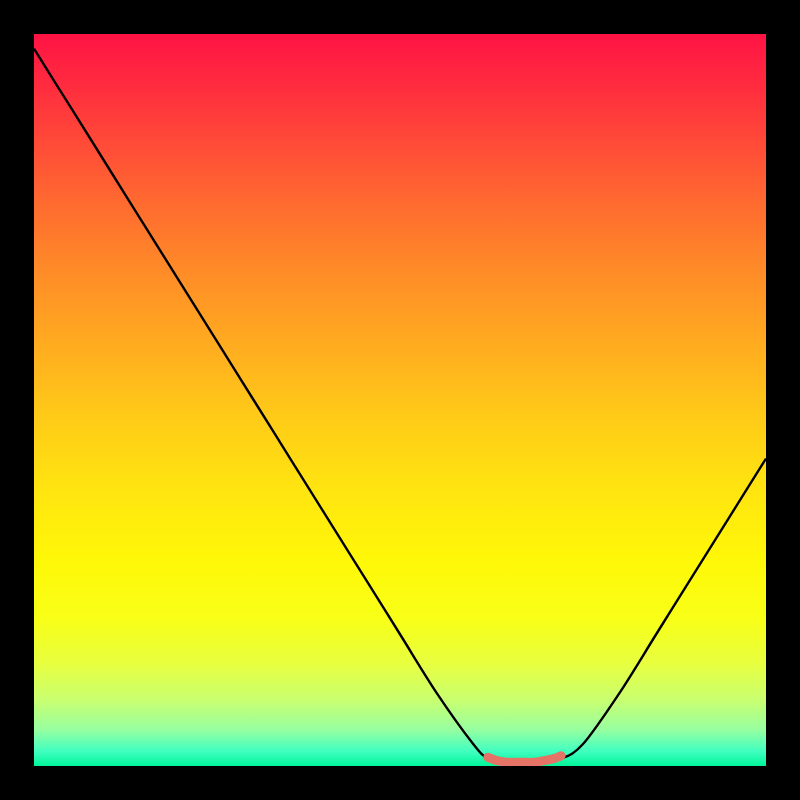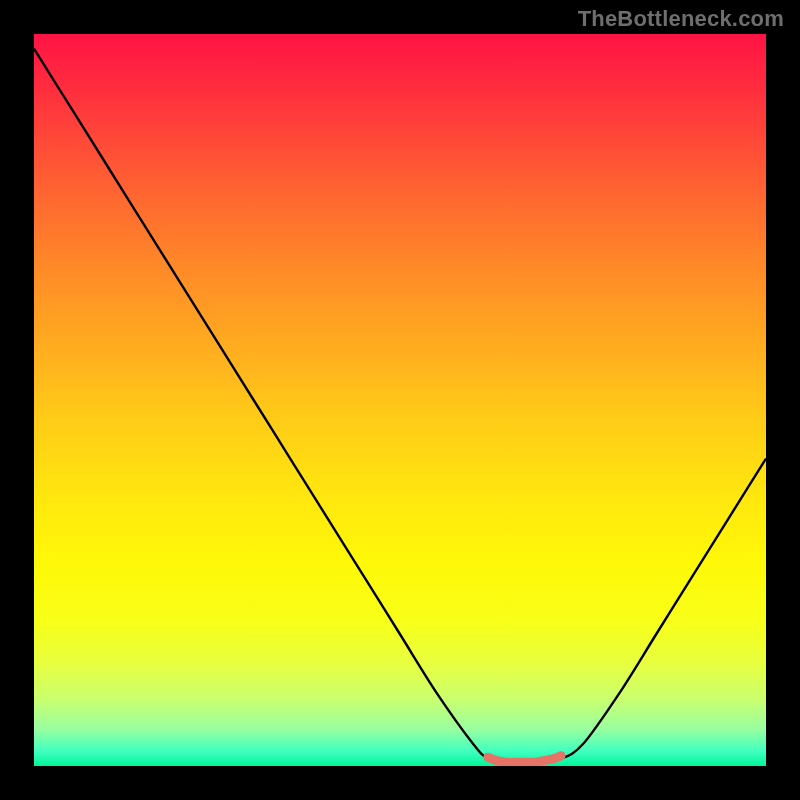--- a/index.html
+++ b/index.html
@@ -66,7 +66,6 @@
 
 <div class="chart-container">
 
-  <div class="watermark">TheBottleneck.com</div>
 
   <div class="plot-area">
     <div class="gradient-bg"></div>

